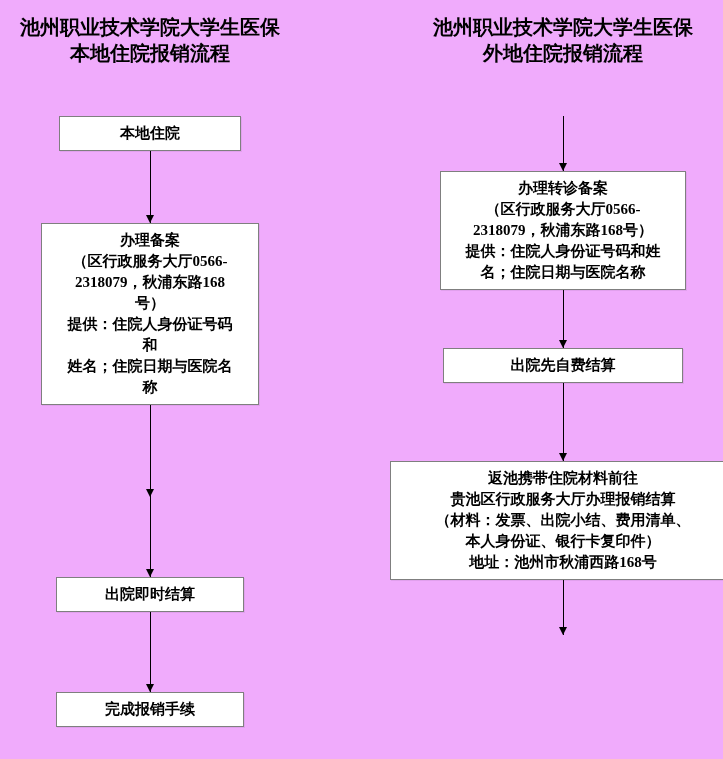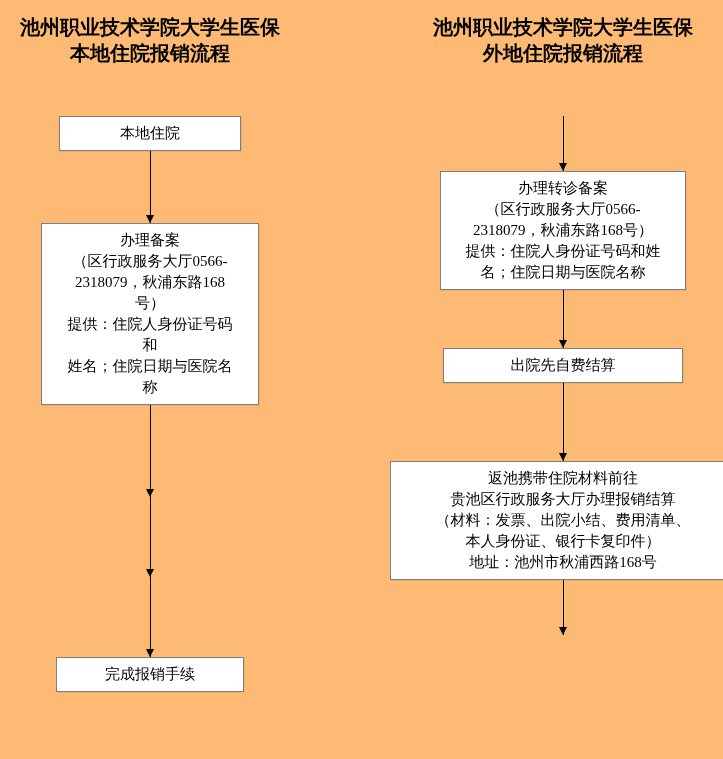--- a/index.html
+++ b/index.html
@@ -11,7 +11,7 @@
     position: relative;
     width: 723px;
     height: 759px;
-    background: #fdba74;
+    background: #f0abfc;
     font-family: "Liberation Serif", "DejaVu Serif", serif;
     color: #000000;
     overflow: hidden;

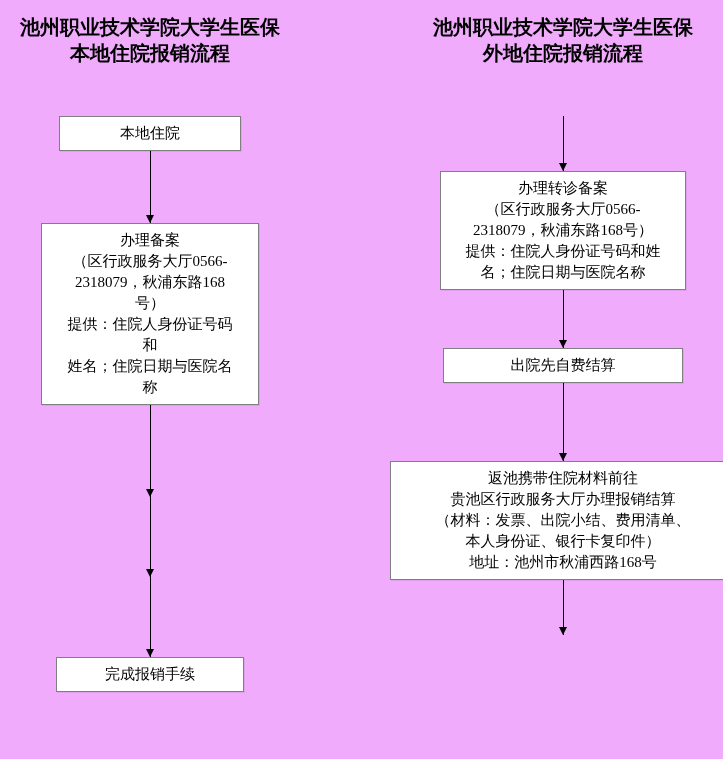--- a/index.html
+++ b/index.html
@@ -43,6 +43,7 @@
     align-items: center;
     justify-content: center;
     box-shadow: 1px 1px 0 rgba(0,0,0,0.06);
+    font-weight: bold;
   }
   .node-text {
     font-size: 15px;

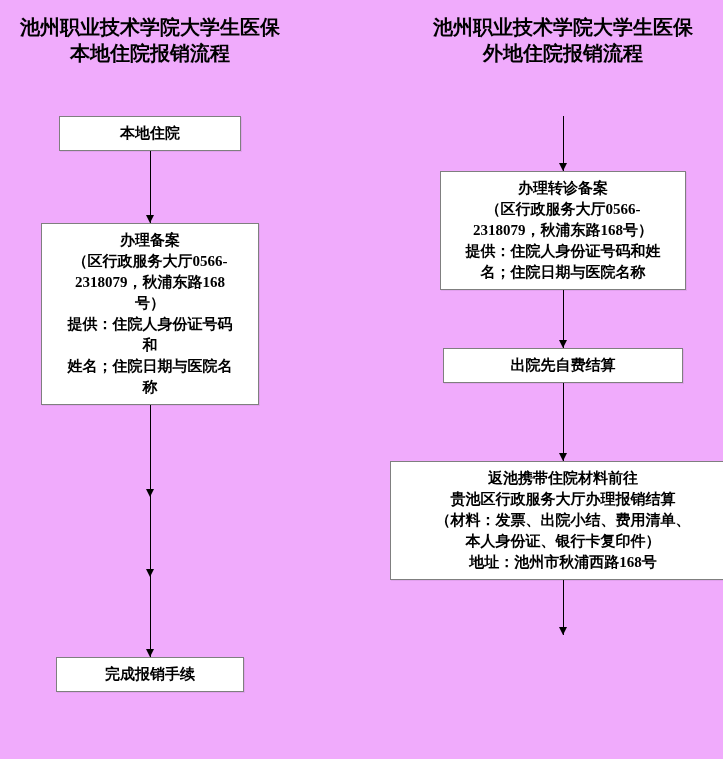--- a/index.html
+++ b/index.html
@@ -100,6 +100,9 @@
       <span class="arrow-head"></span>
     </div>
 
+    <div class="node" style="width:148px">
+      <span class="node-text">出院即时结算</span>
+    </div>
     <div class="arrow" style="height:80px">
       <span class="arrow-head"></span>
     </div>

